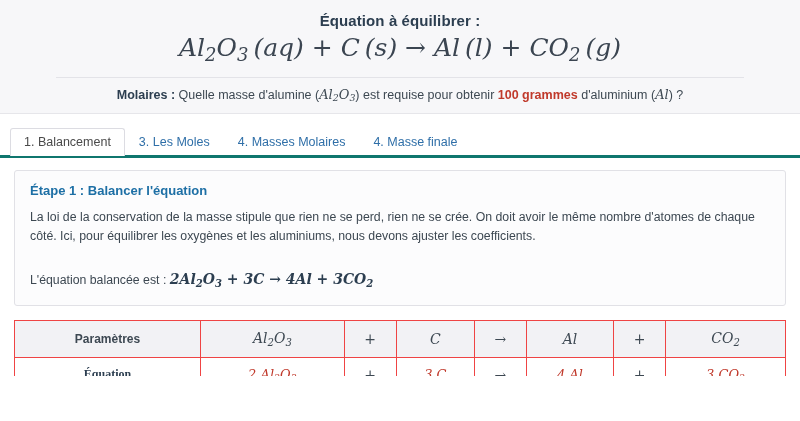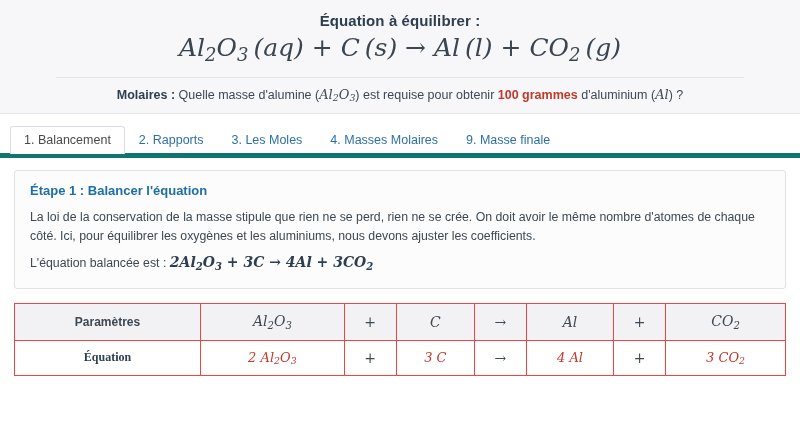--- a/index.html
+++ b/index.html
@@ -61,7 +61,7 @@
   .tabs {
     display: flex;
     align-items: flex-end;
-    border-bottom: 5px solid #0f766e;
+    border-bottom: 3px solid #0f766e;
     padding: 0 10px;
     height: 30px;
     background: #ffffff;

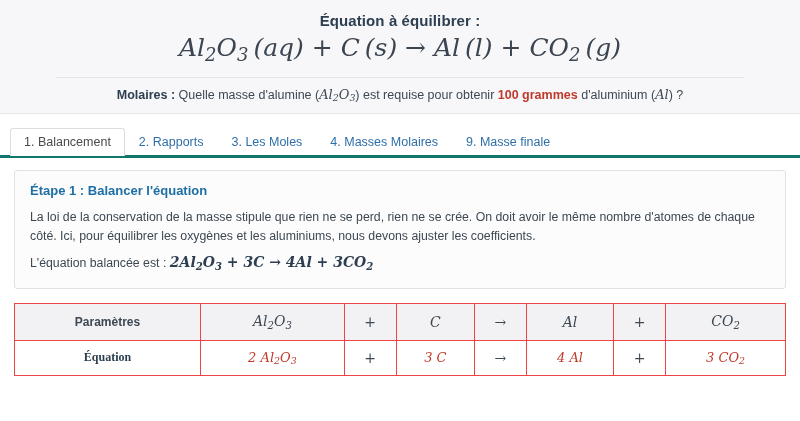--- a/index.html
+++ b/index.html
@@ -183,7 +183,6 @@
 
   <div class="tabs">
     <div class="tab active">1. Balancement</div>
-    <div class="tab">2. Rapports</div>
     <div class="tab">3. Les Moles</div>
     <div class="tab">4. Masses Molaires</div>
     <div class="tab">9. Masse finale</div>

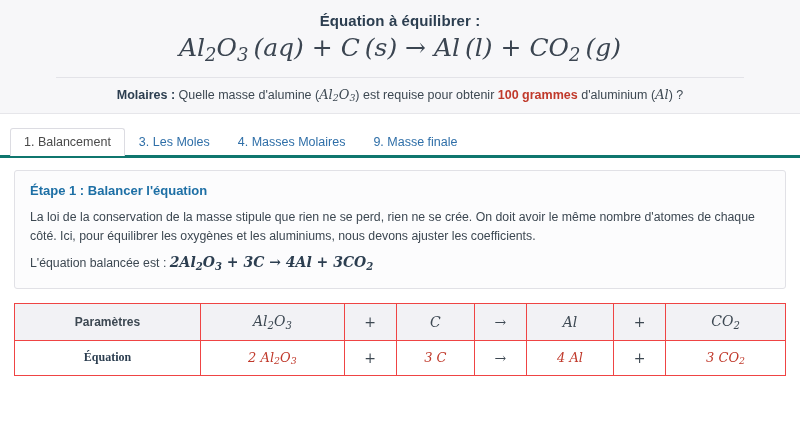--- a/index.html
+++ b/index.html
@@ -185,7 +185,7 @@
     <div class="tab active">1. Balancement</div>
     <div class="tab">3. Les Moles</div>
     <div class="tab">4. Masses Molaires</div>
-    <div class="tab">9. Masse finale</div>
+    <div class="tab">4. Masse finale</div>
   </div>
 
   <div class="content">

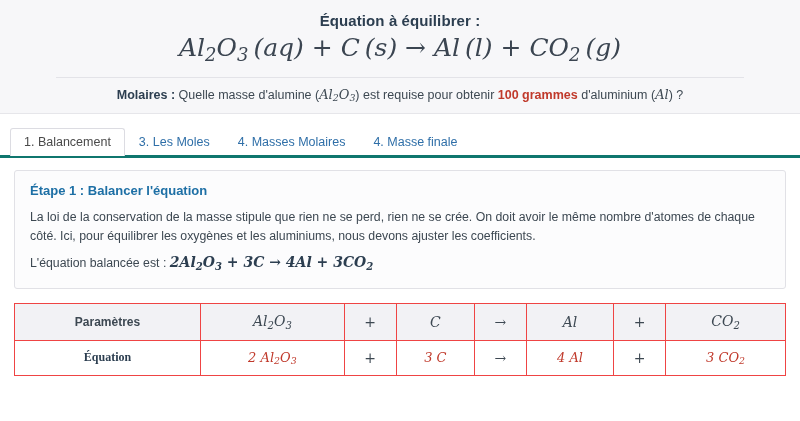--- a/index.html
+++ b/index.html
@@ -105,7 +105,7 @@
     line-height: 1.55;
     color: #3d4852;
   }
-  .step-text.second { margin-top: 6px; }
+  .step-text.second { margin-top: 23px; }
   .inline-eq {
     font-family: "DejaVu Serif", "Liberation Serif", serif;
     font-style: italic;

